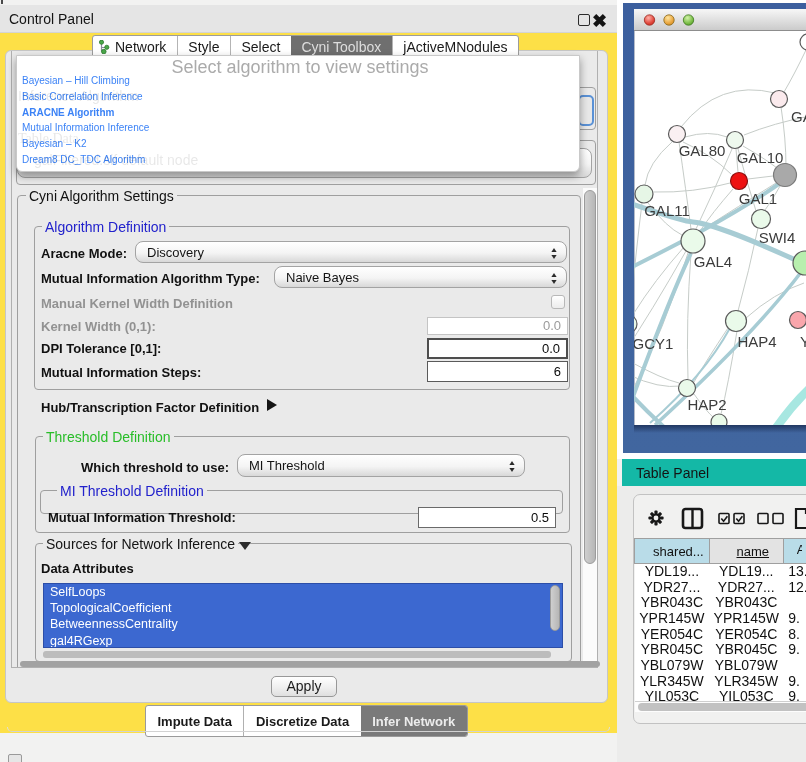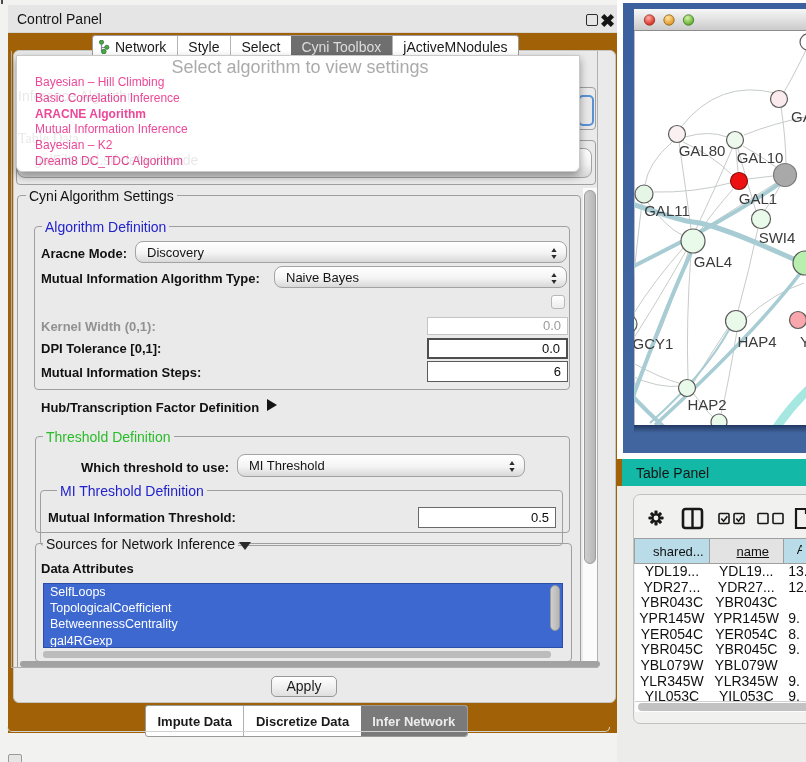--- a/index.html
+++ b/index.html
@@ -9,7 +9,7 @@
 .abs { position:absolute; }
 
 
-#cp { left:8px; top:5px; width:617px; height:728px; background:#a16207; }
+#cp { left:0; top:5px; width:617px; height:728px; background:#fde047; }
 #cphead { left:0; top:0; width:617px; height:28px; background:#e5e5e5; border-bottom:1px solid #d4d4d4; }
 #cphead .t { position:absolute; left:9px; top:6px; font-size:14px; color:#141414; }
 #cpfloat { left:578px; top:9px; width:12px; height:12px; border:1.5px solid #2b2b2b; border-radius:2px; }

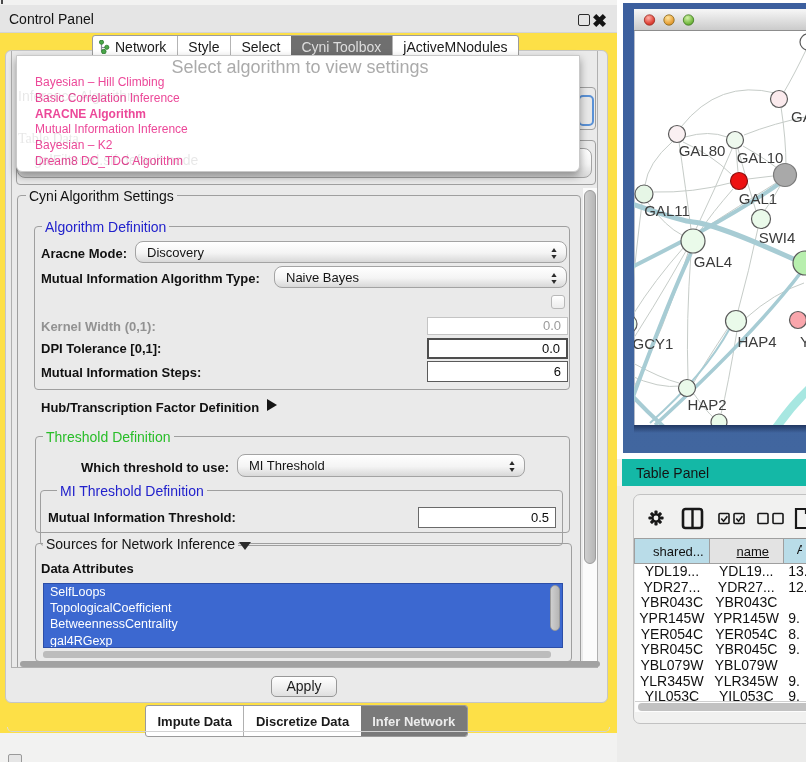--- a/index.html
+++ b/index.html
@@ -39,7 +39,7 @@
 
 #dd { left:16px; top:55px; width:564px; height:117px; background:#ffffff; border:1px solid #c9c9c9; border-radius:0 0 6px 6px;
  box-shadow:0 4px 9px rgba(0,0,0,0.38); z-index:50; }
-#dd .it { position:absolute; left:18px; font-size:12px; color:#ec4899; white-space:nowrap; }
+#dd .it { position:absolute; left:5px; font-size:10px; color:#3b82f6; white-space:nowrap; }
 
 
 .vsb { position:absolute; background:#fbfbfb; }

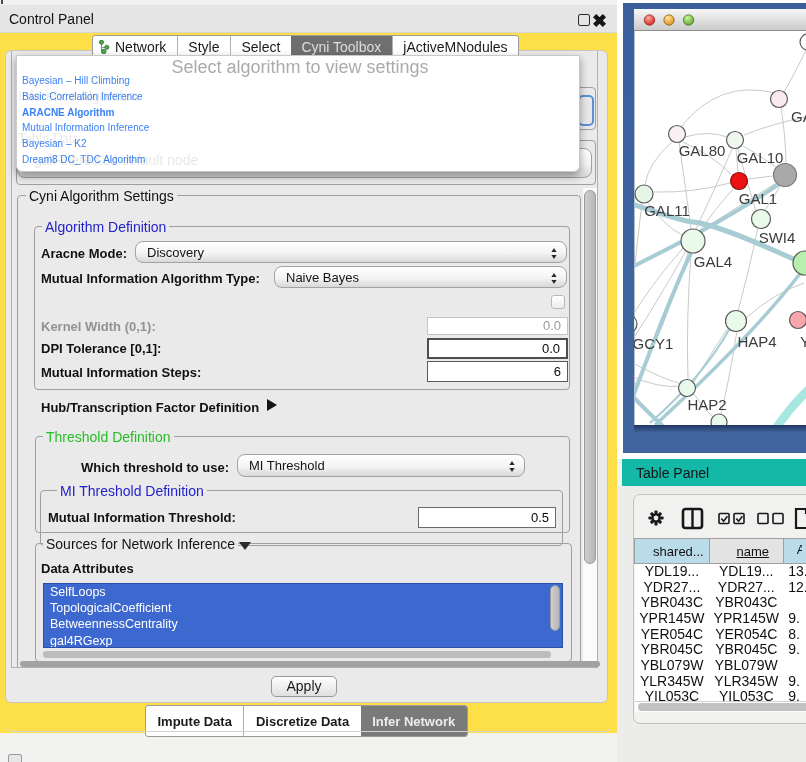--- a/index.html
+++ b/index.html
@@ -122,6 +122,7 @@
           </svg>
       </div>
 
+      <div class="lbl lblgray" style="left:29px;top:108px;">Manual Kernel Width Definition</div>
       <div class="abs" style="left:539px;top:107px;width:14px;height:14px;border:1px solid #b8b8b8;border-radius:3px;background:linear-gradient(#fff,#ececec);"></div>
 
       <div class="lbl lblgray" style="left:29px;top:131px;">Kernel Width (0,1):</div>

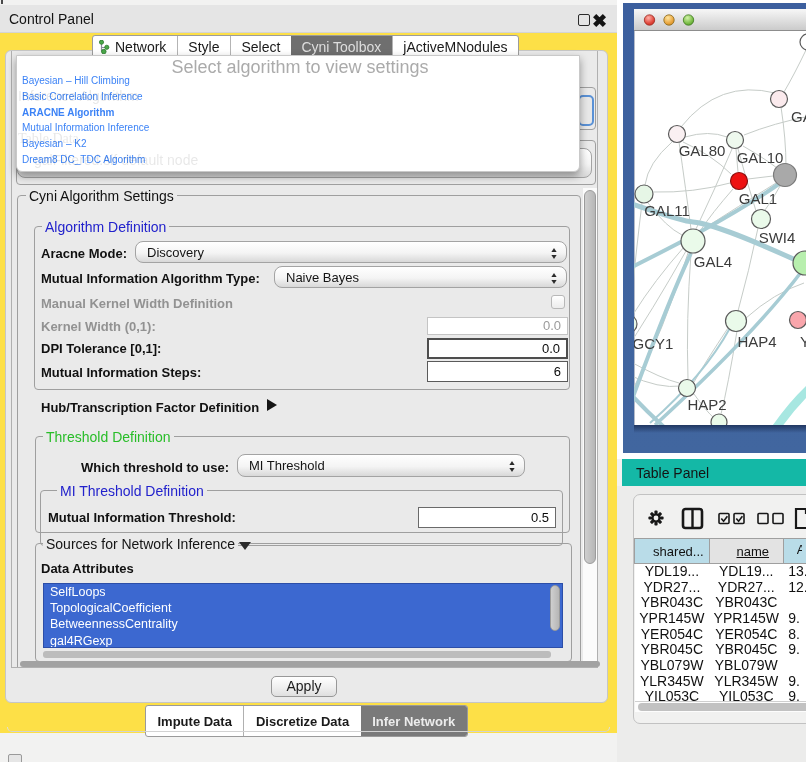--- a/index.html
+++ b/index.html
@@ -149,7 +149,7 @@
           </svg>
       </div>
 
-      <div class="grp" style="left:28px;top:302px;width:523px;height:56px;">
+      <div class="grp" style="left:28px;top:302px;width:523px;height:24px;">
         <div class="grptitle" style="left:16px;color:#2222cc;">MI Threshold Definition</div>
       </div>
       <div class="lbl" style="left:36px;top:322px;">Mutual Information Threshold:</div>

